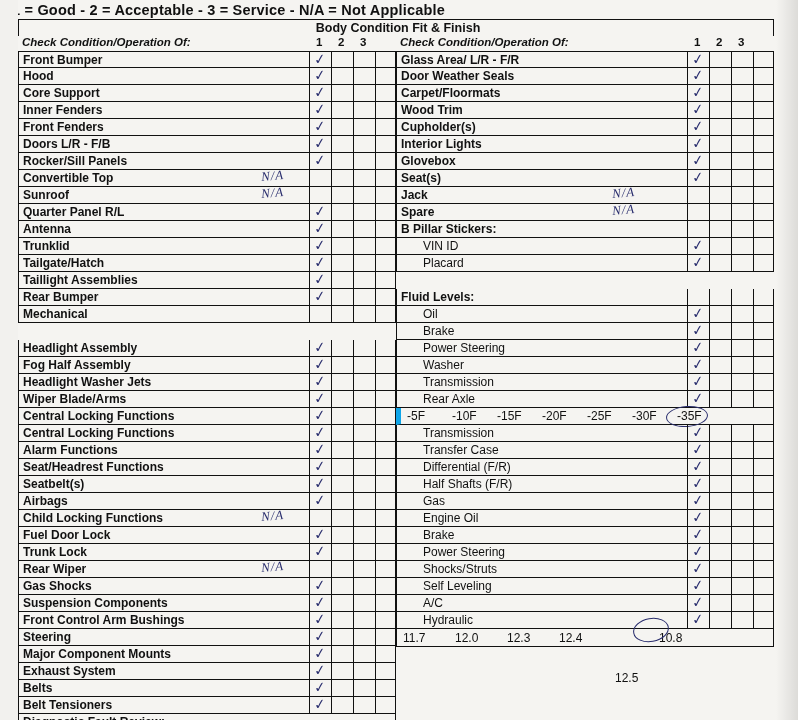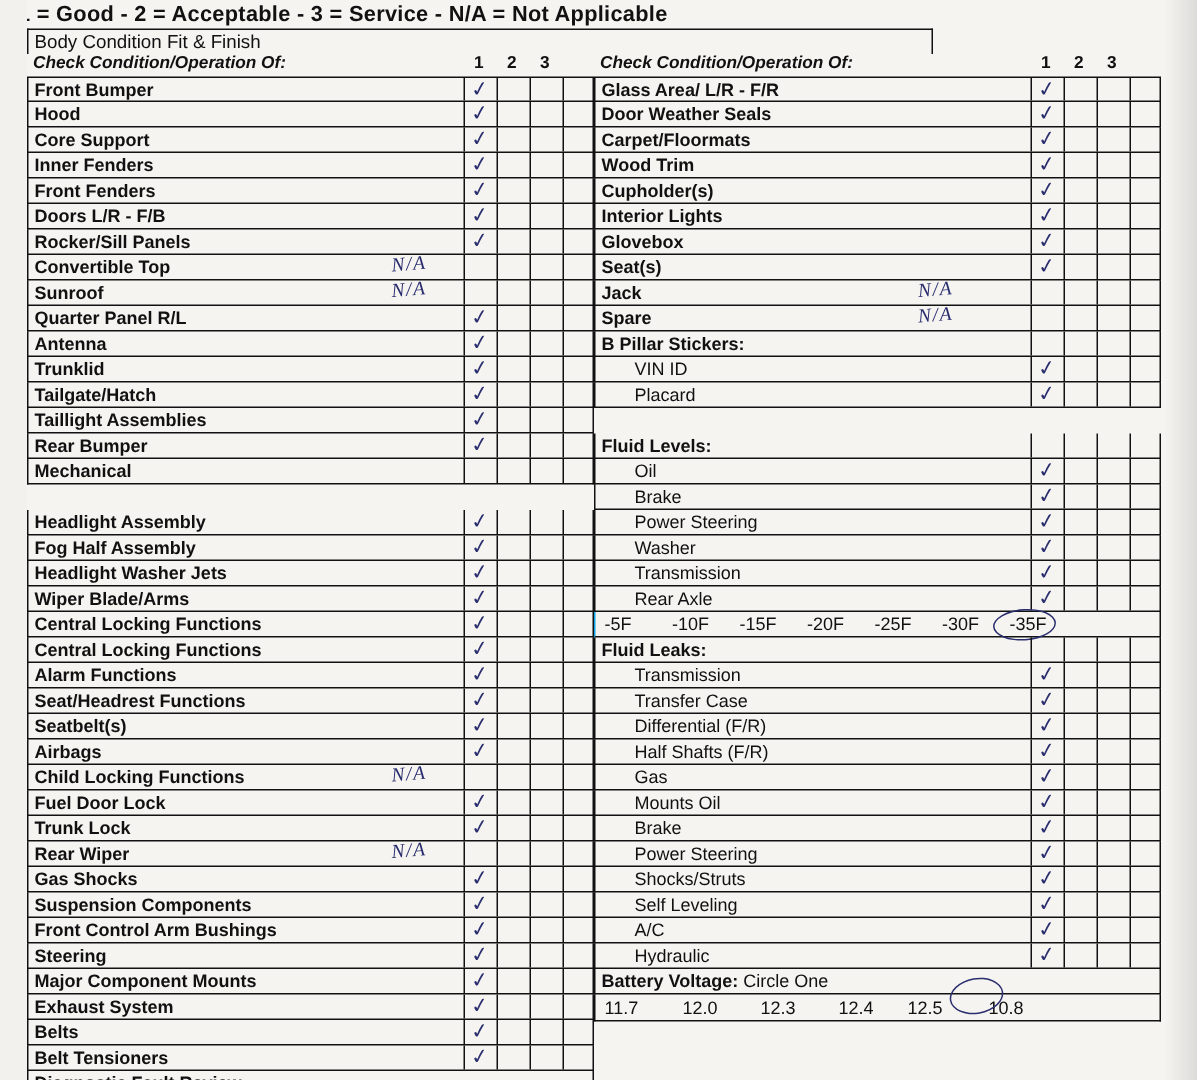--- a/index.html
+++ b/index.html
@@ -27,10 +27,10 @@
     font-size:14.5px;font-weight:bold;letter-spacing:.2px;
   }
   .titlebar{
-    position:absolute;left:18px;top:19px;width:604px;height:17px;
+    position:absolute;left:18px;top:19px;width:756px;height:17px;
     border:1px solid #111;border-bottom:none;
-    font-size:12.5px;font-weight:normal;padding:1px 0 0 4px;
-    box-sizing:border-box;background:transparent;
+    font-size:12.5px;font-weight:bold;padding:1px 0 0 4px;
+    box-sizing:border-box;background:transparent;text-align:center;
   }
   .hdrrow{
     position:absolute;top:36px;height:15px;

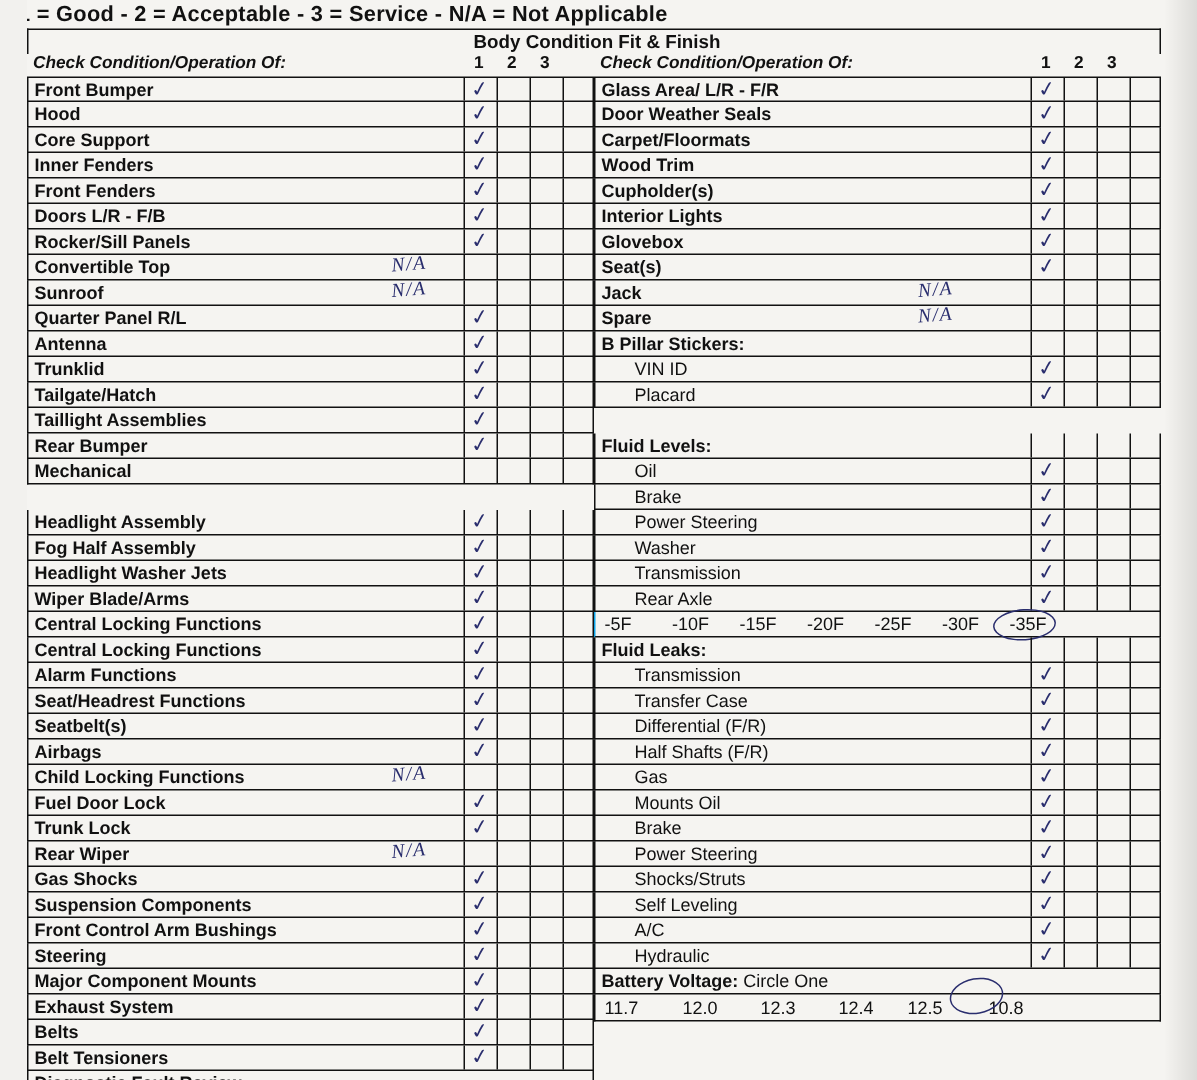--- a/index.html
+++ b/index.html
@@ -102,7 +102,7 @@
   .coolant .txt span.norm{font-weight:normal;}
   .temprow{
     position:relative;height:17px;box-sizing:border-box;
-    border-bottom:1px solid #111;border-left:1px solid #0ea5e9;border-right:1px solid #111;
+    border-bottom:1px solid #111;border-left:5px solid #0ea5e9;border-right:1px solid #111;
     font-size:12px;
   }
   .temprow .t{position:absolute;top:1px;}

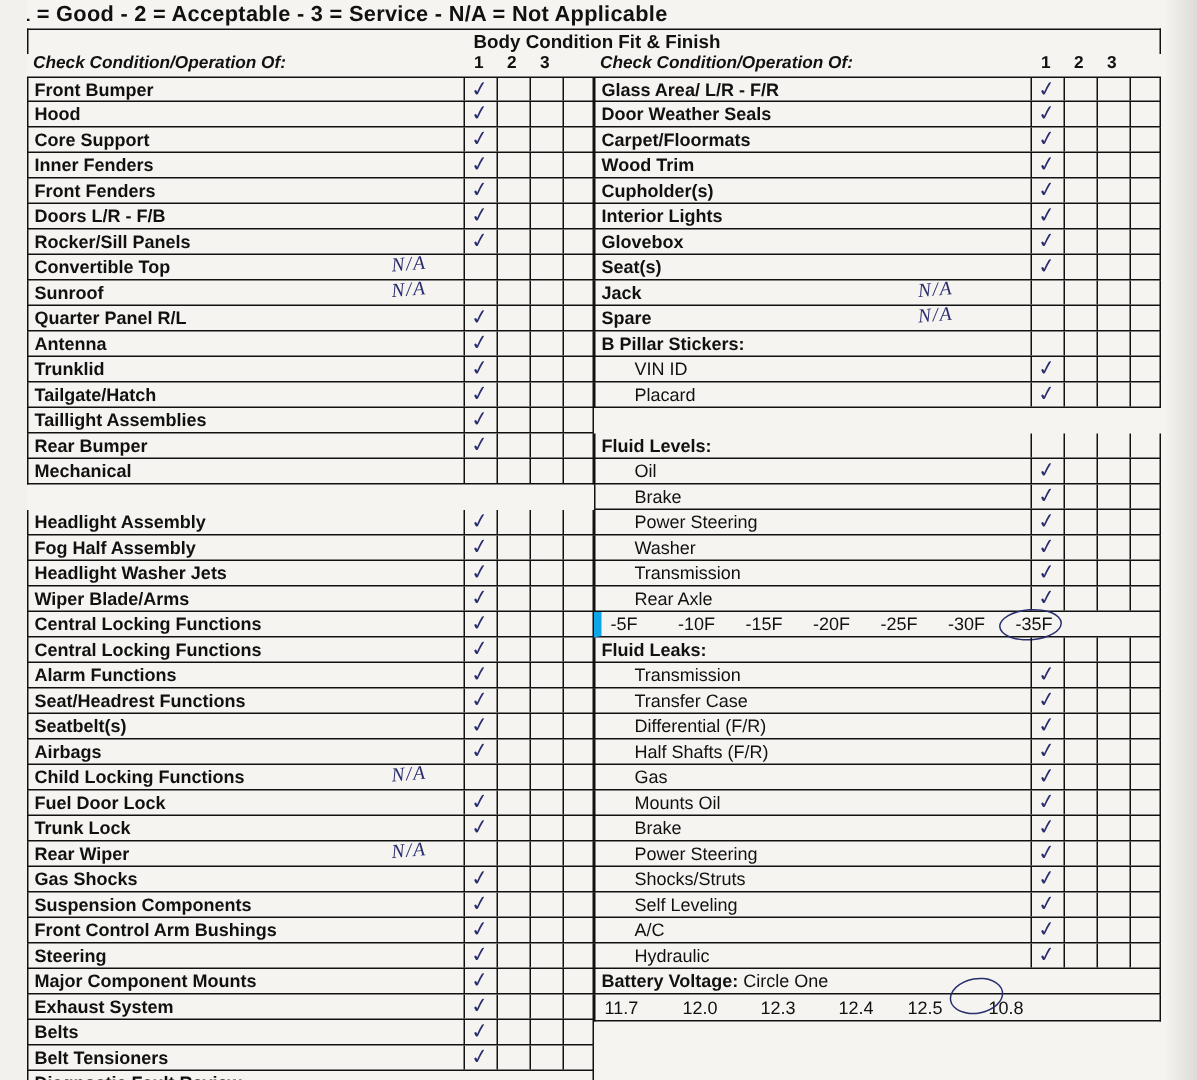--- a/index.html
+++ b/index.html
@@ -676,13 +676,6 @@
         <span class="after"></span>
       </div>
       <div class="temprow"><span class="t" style="left: 6px;">-5F</span><span class="t" style="left: 51px;">-10F</span><span class="t" style="left: 96px;">-15F</span><span class="t" style="left: 141px;">-20F</span><span class="t" style="left: 186px;">-25F</span><span class="t" style="left: 231px;">-30F</span><span class="t" style="left: 276px;">-35F</span><span class="circleMark"></span><span class="bx b2"></span><span class="bx b3"></span><span class="after"></span></div>
-      <div class="row">
-        <span class="txt">Fluid Leaks:</span>
-        <span class="bx b1"></span>
-        <span class="bx b2"></span>
-        <span class="bx b3"></span>
-        <span class="after"></span>
-      </div>
       <div class="row sub">
         <span class="txt">Transmission</span>
         <span class="bx b1">

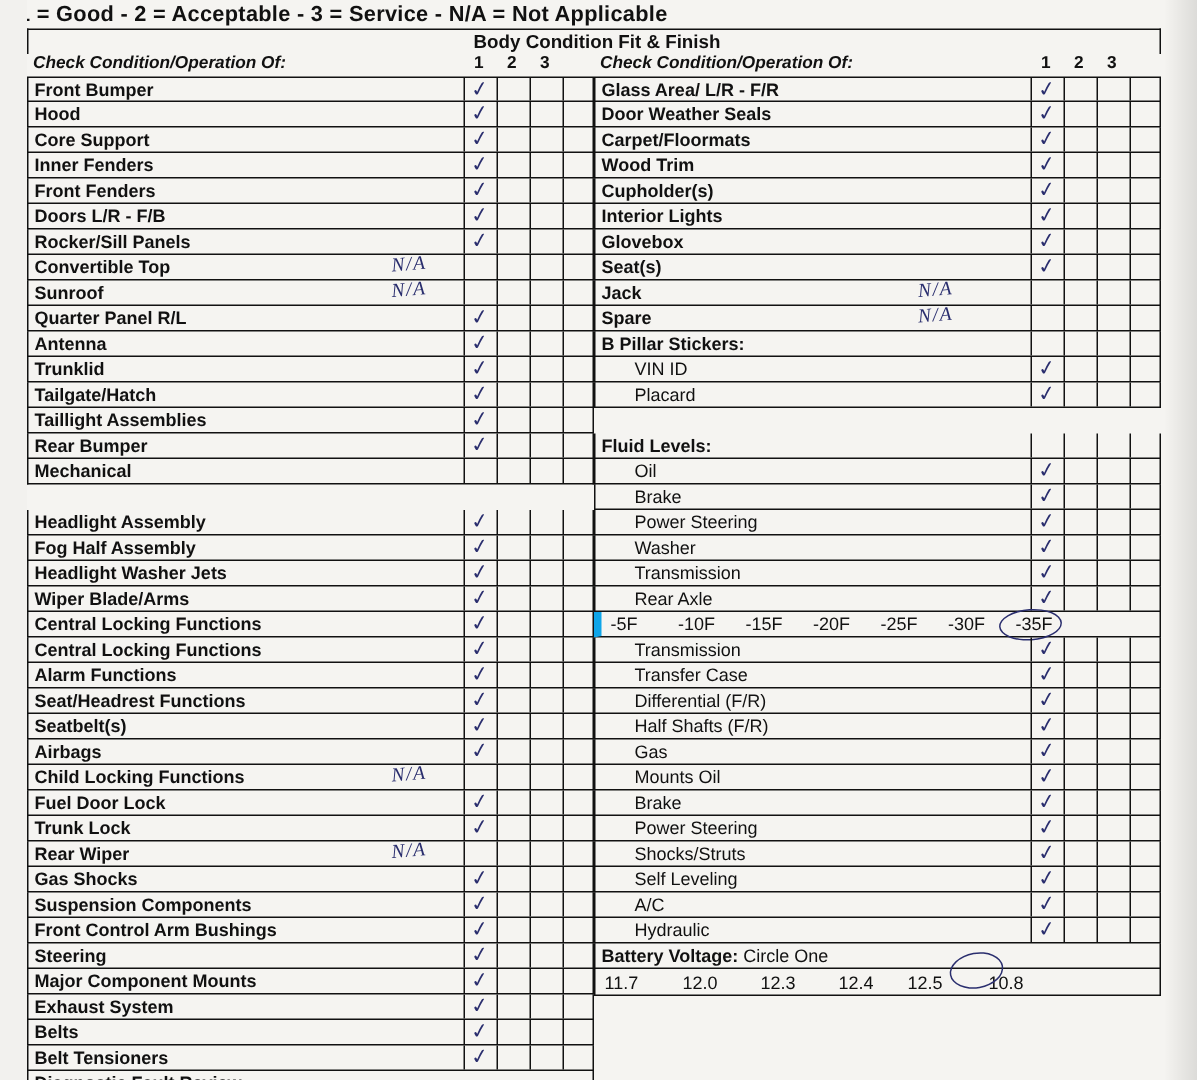--- a/index.html
+++ b/index.html
@@ -722,7 +722,7 @@
         <span class="after"></span>
       </div>
       <div class="row sub">
-        <span class="txt">Mounts Oil</span>
+        <span class="txt">Engine Oil</span>
         <span class="bx b1">
           <span class="chk">✓</span>
         </span>

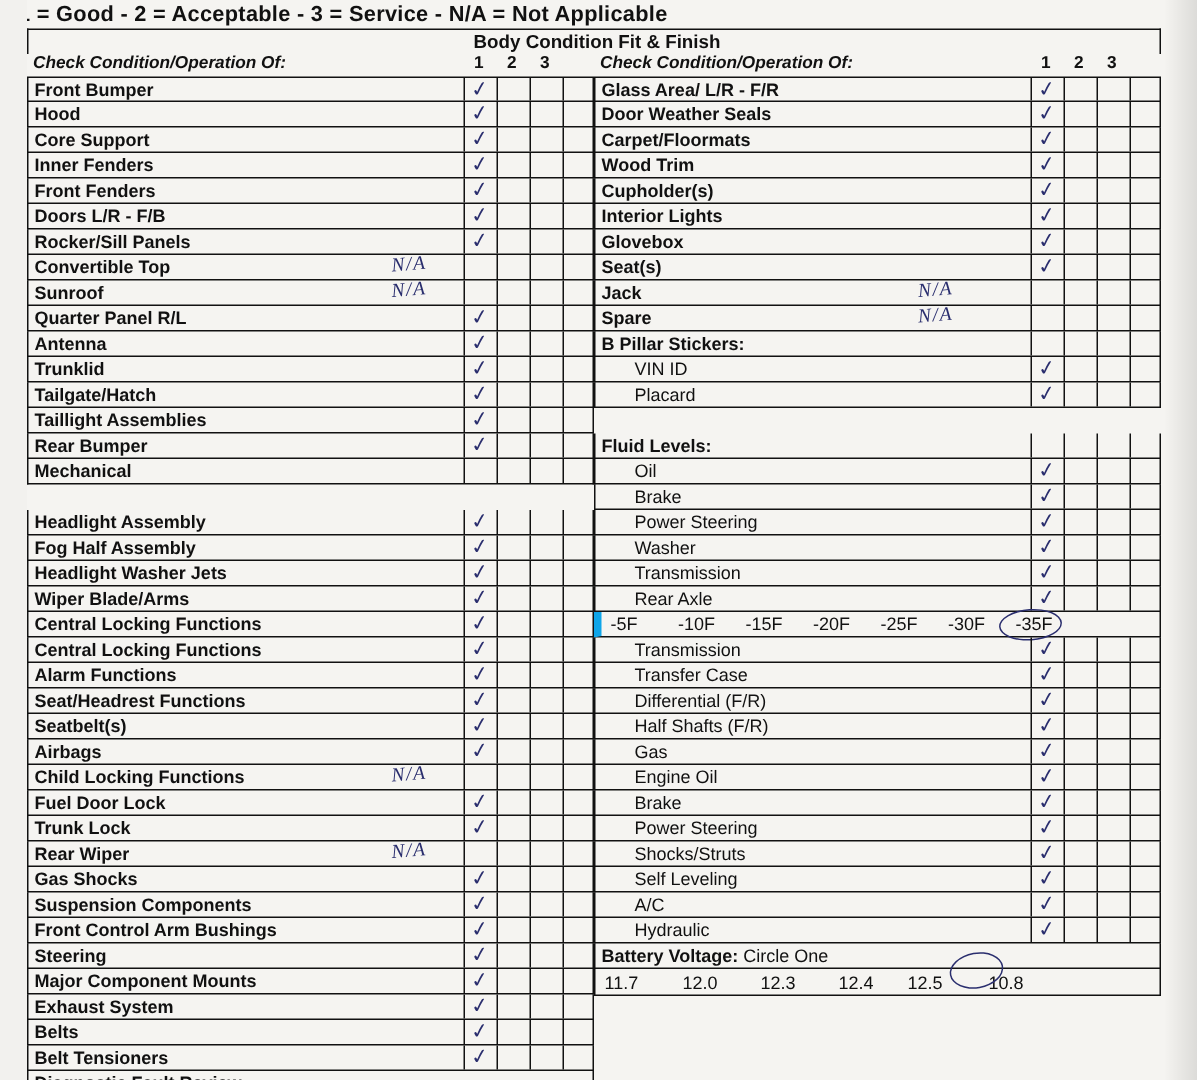--- a/index.html
+++ b/index.html
@@ -784,9 +784,6 @@
         <span class="bx b3"></span>
         <span class="after"></span>
       </div>
-      <div class="coolant">
-        <span class="txt"><b>Battery Voltage:</b><span class="norm"> Circle One</span></span>
-      </div>
       <div class="voltrow">
         <span class="v" style="left: 6px;">11.7</span>
         <span class="v" style="left: 58px;">12.0</span>

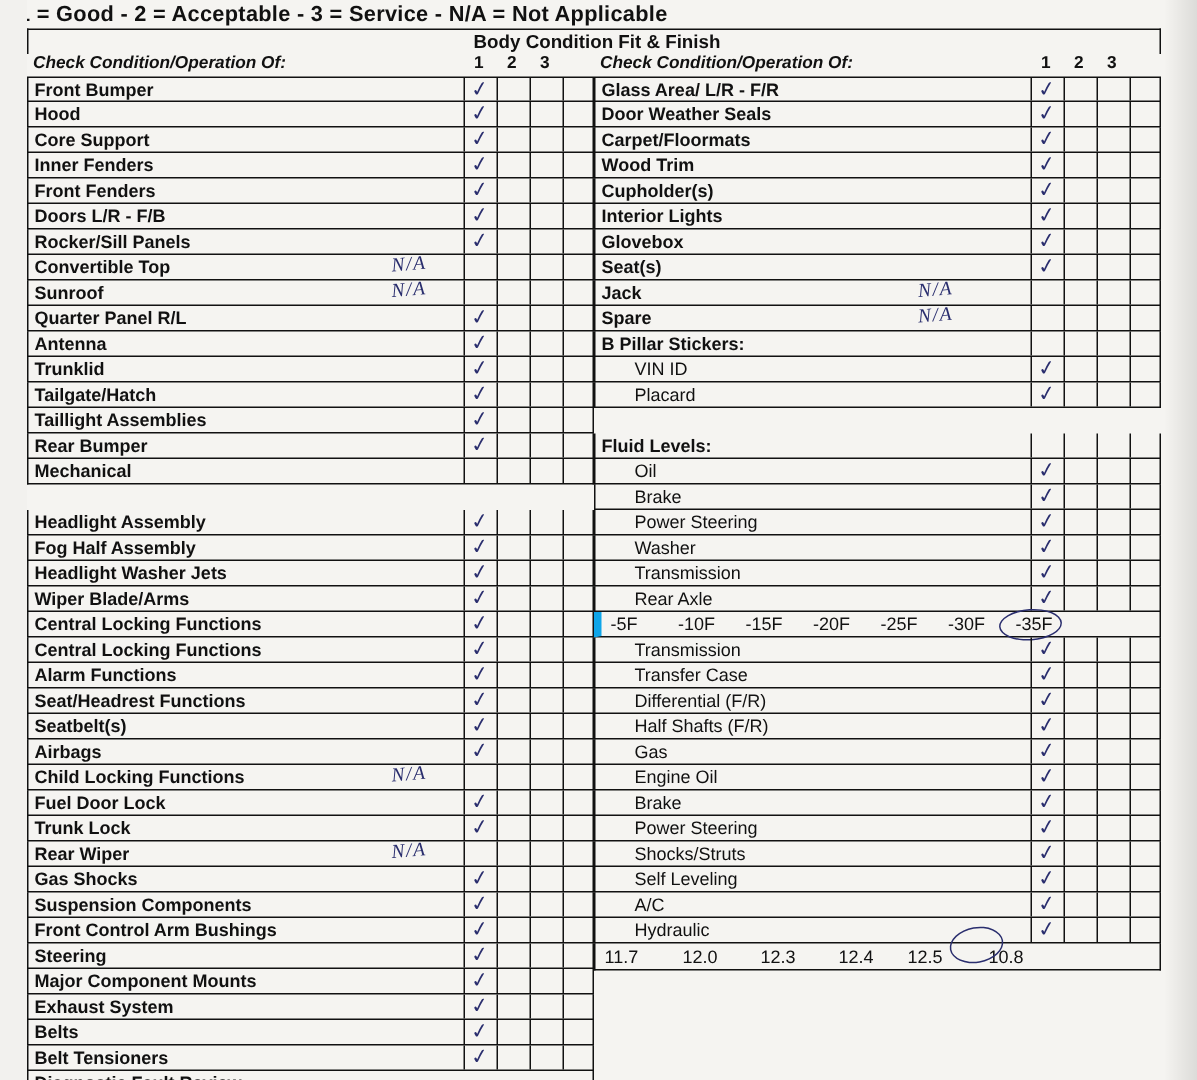--- a/index.html
+++ b/index.html
@@ -789,7 +789,7 @@
         <span class="v" style="left: 58px;">12.0</span>
         <span class="v" style="left: 110px;">12.3</span>
         <span class="v" style="left: 162px;">12.4</span>
-        <span class="v" style="left: 208px;">12.5</span>
+        <span class="v" style="left: 218px; margin-top: 40px;">12.5</span>
         <span class="v" style="left: 262px;">10.8</span>
         <span class="voltCircle"></span>
       </div>

